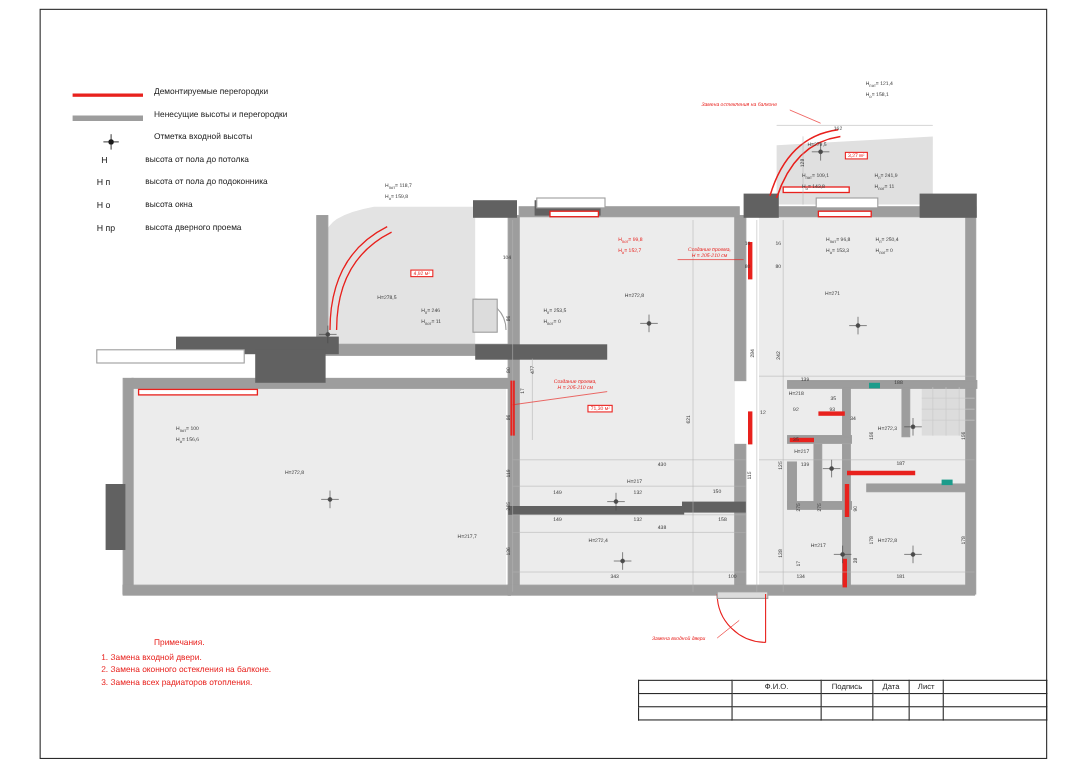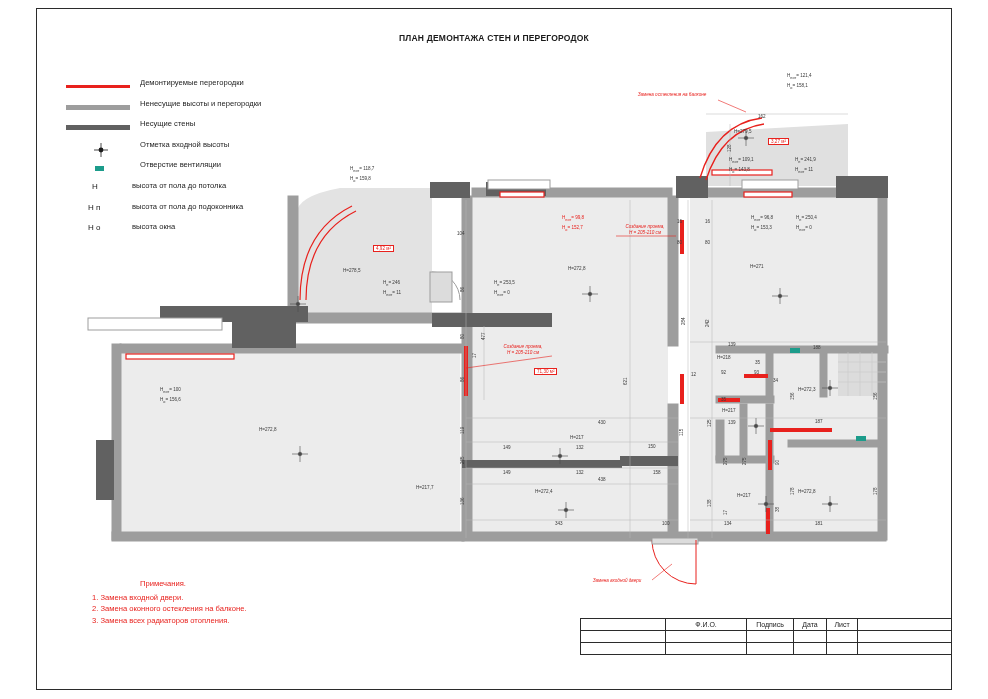--- a/index.html
+++ b/index.html
@@ -49,7 +49,6 @@
 <div id="sheet">
 
   <div class="frame"></div>
-  <div class="title">ПЛАН ДЕМОНТАЖА СТЕН И ПЕРЕГОРОДОК</div>
 
   <div class="legend">
 

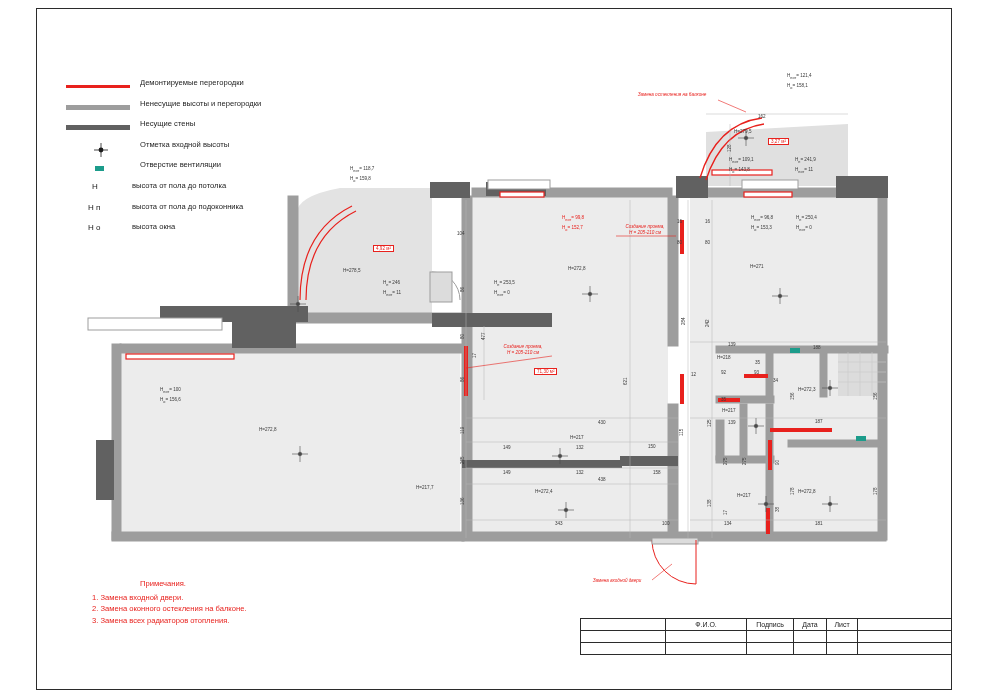--- a/index.html
+++ b/index.html
@@ -62,10 +62,6 @@
       <div class="lg-label">Ненесущие высоты и перегородки</div>
     </div>
 
-    <div class="lg-row">
-      <div class="lg-swatch dark"></div>
-      <div class="lg-label">Несущие стены</div>
-    </div>
 
     <div class="lg-row">
       <svg class="lvl" width="22" height="18" viewBox="0 0 22 18">

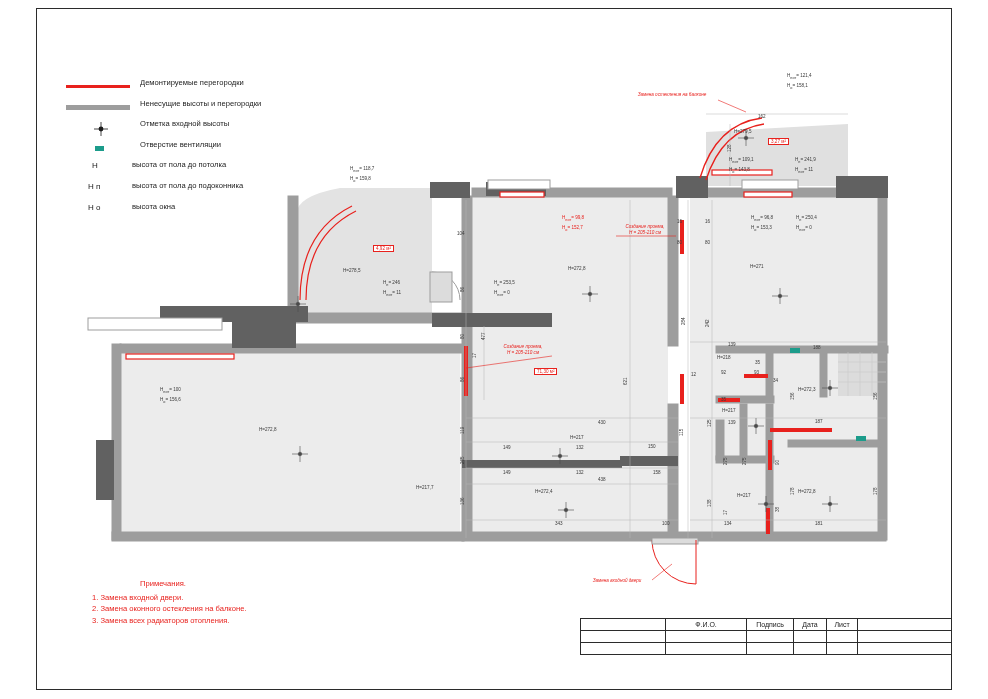--- a/index.html
+++ b/index.html
@@ -73,10 +73,6 @@
     </div>
 
 
-    <div class="lg-row">
-      <div class="vent-ico"></div>
-      <div class="lg-label">Отверстие вентиляции</div>
-    </div>
 
     <div class="lg-row">
       <div class="lg-code">Н</div>

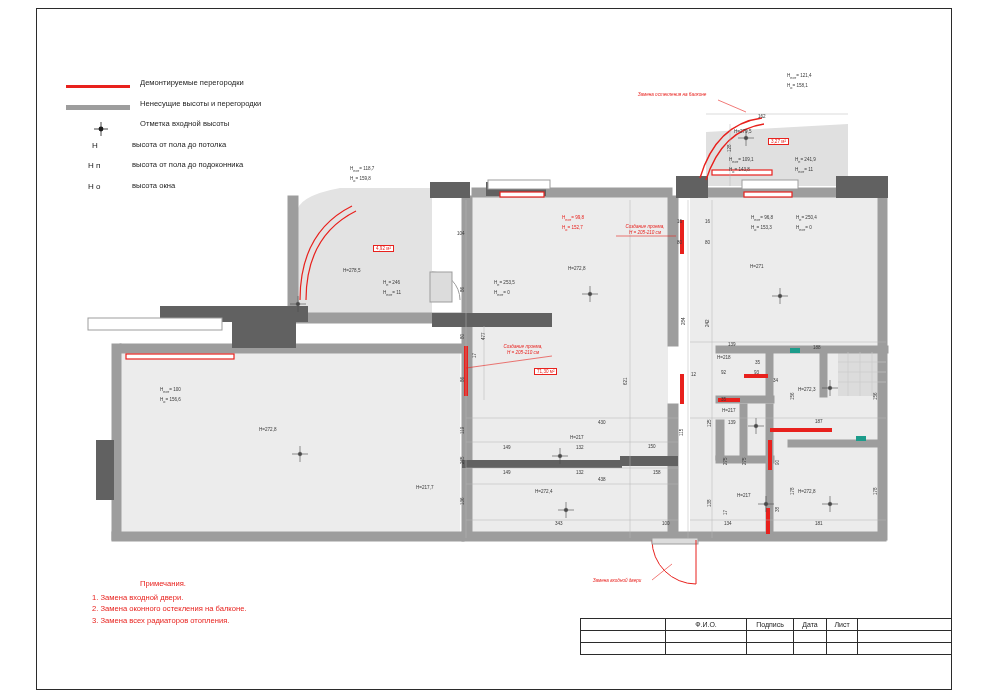--- a/index.html
+++ b/index.html
@@ -89,6 +89,10 @@
       <div class="lg-label wide">высота окна</div>
     </div>
 
+    <div class="lg-row">
+      <div class="lg-code sub">Н пр</div>
+      <div class="lg-label wide">высота дверного проема</div>
+    </div>
   </div>
 
   <div class="notes">

